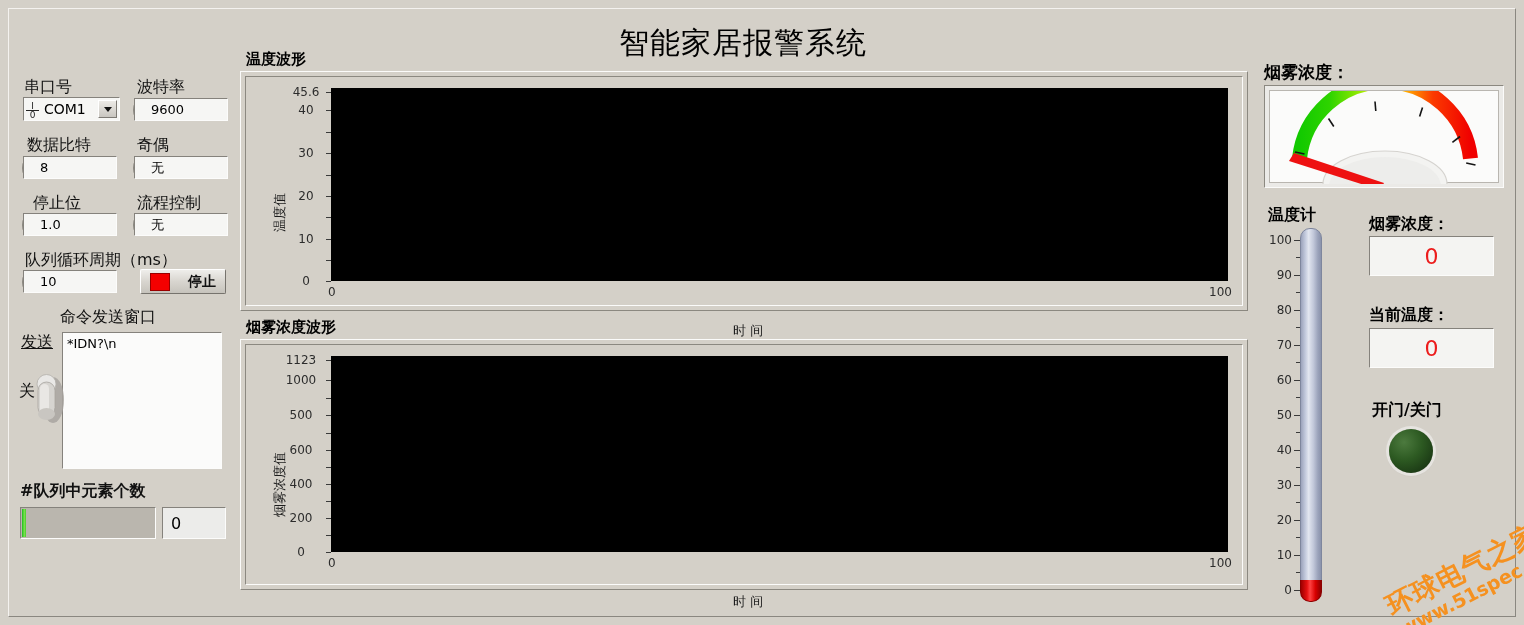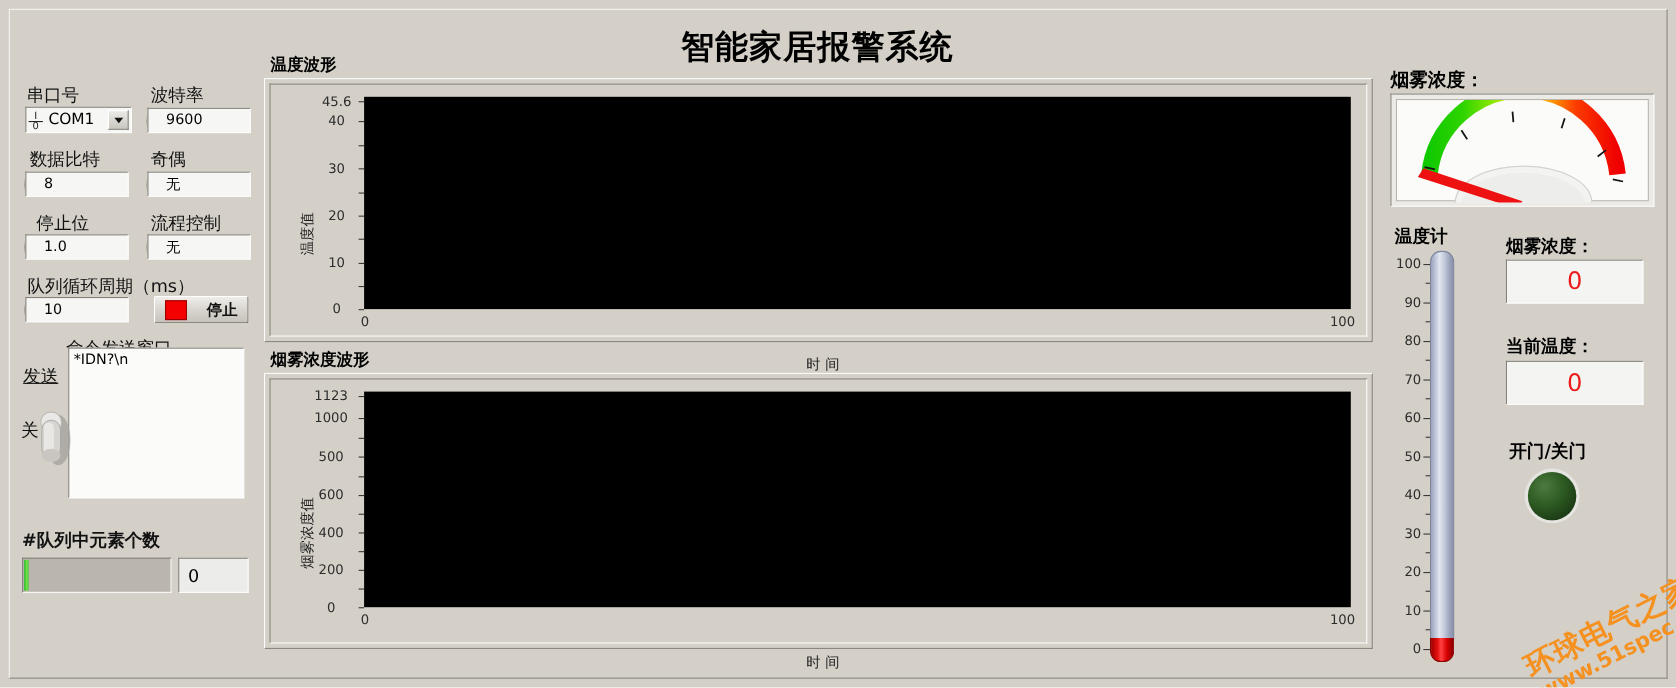--- a/index.html
+++ b/index.html
@@ -42,7 +42,7 @@
   .title {
     position: absolute;
     font-size: 30px;
-    font-weight: bold;
+    font-weight: normal;
     color: #000;
     white-space: nowrap;
     letter-spacing: 1px;

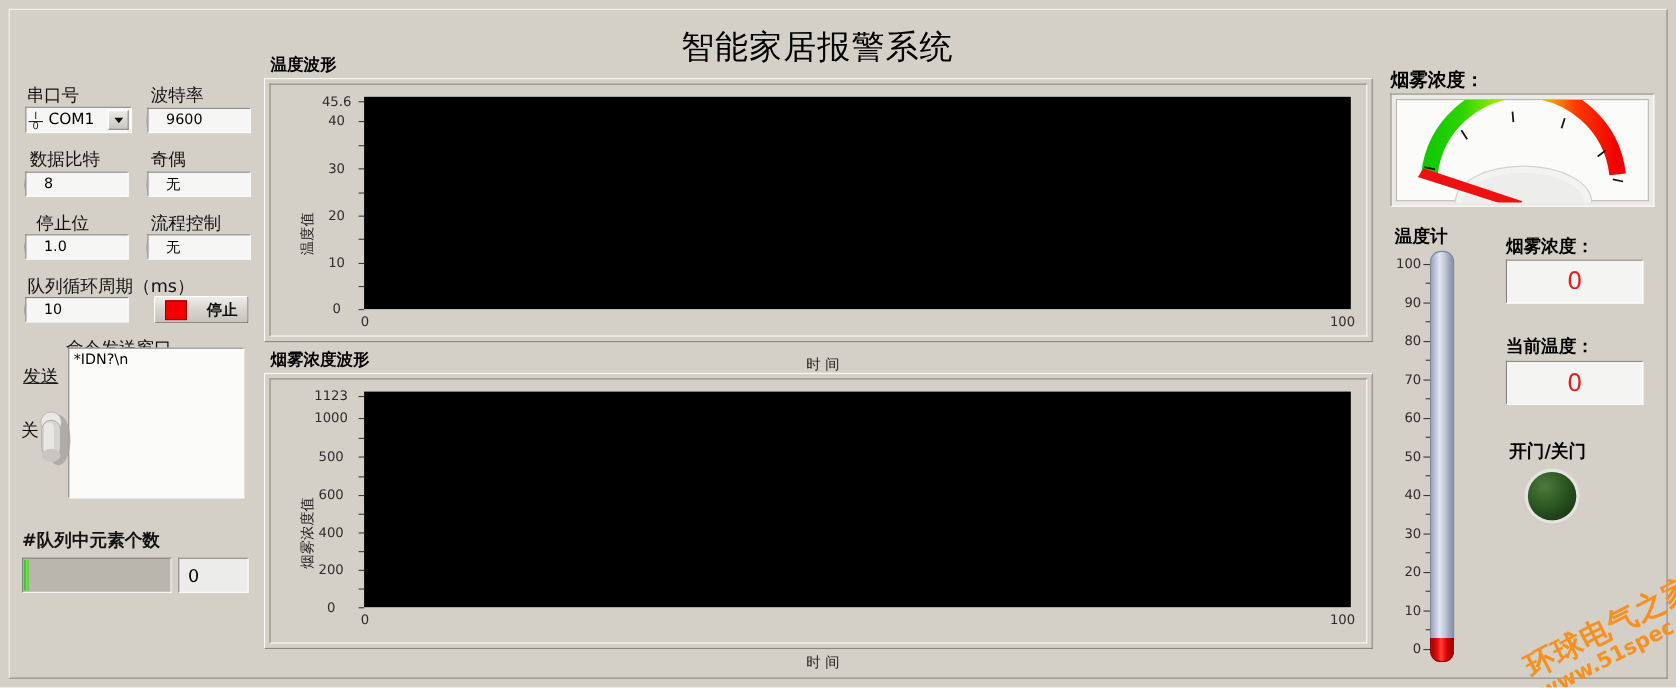--- a/index.html
+++ b/index.html
@@ -360,7 +360,7 @@
 
   <div class="lbl" style="left:60px; top:307px;">命令发送窗口</div>
   <div class="lbl" style="left:21px; top:332px;text-decoration:underline;">发送</div>
-  <div class="txtarea" style="left:62px; top:316px; width:160px; height:137px;">*IDN?\n</div>
+  <div class="txtarea" style="left:62px; top:332px; width:160px; height:137px;">*IDN?\n</div>
 
   <div class="lbl" style="left:19px; top:381px;">关</div>
   <div class="toggle" style="left:32px; top:370px;">

